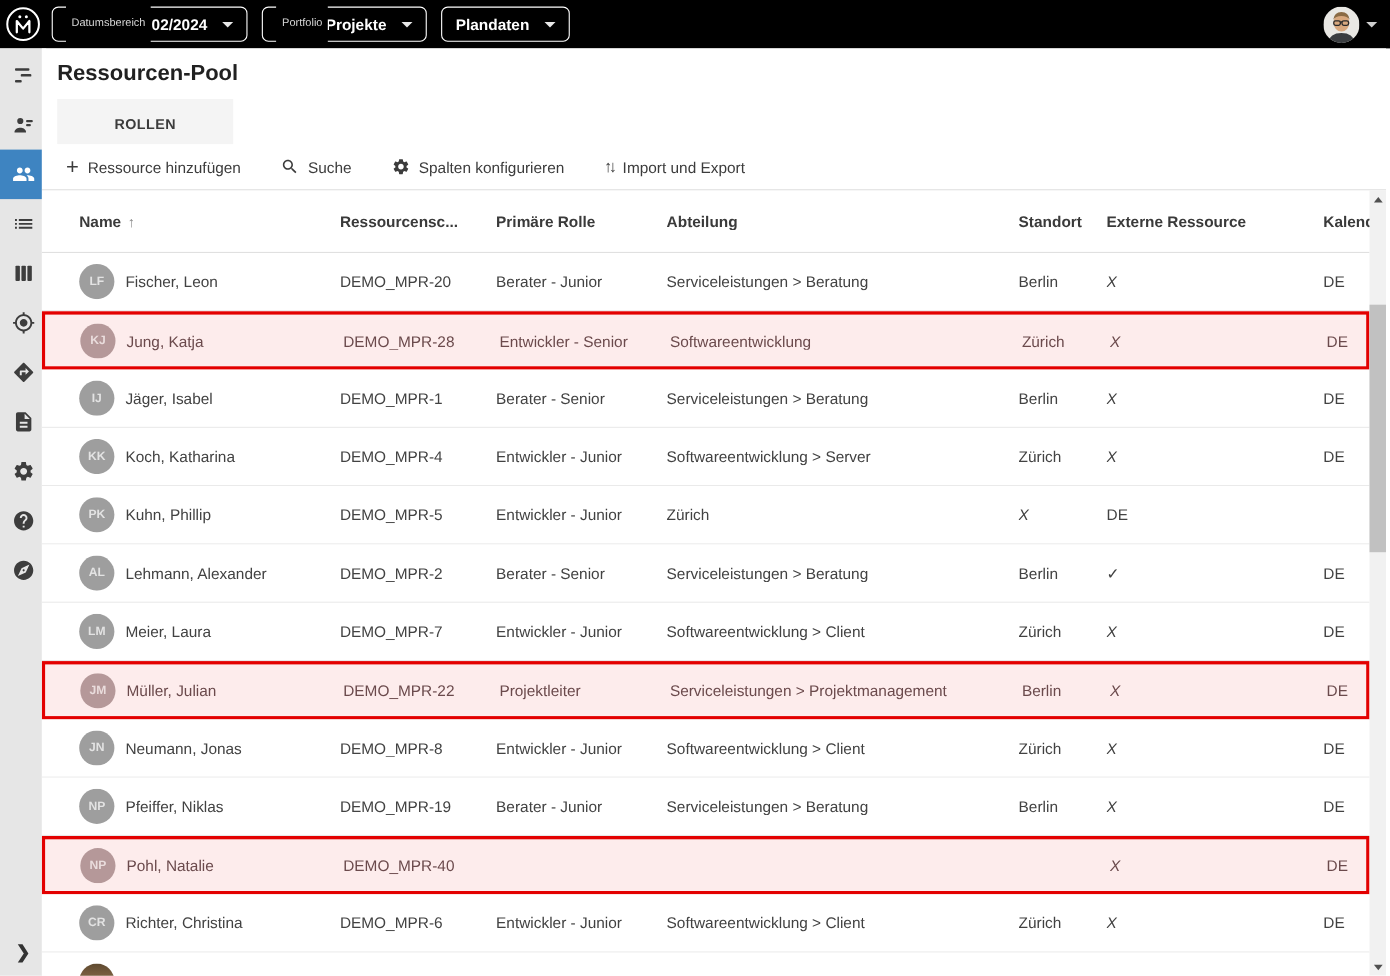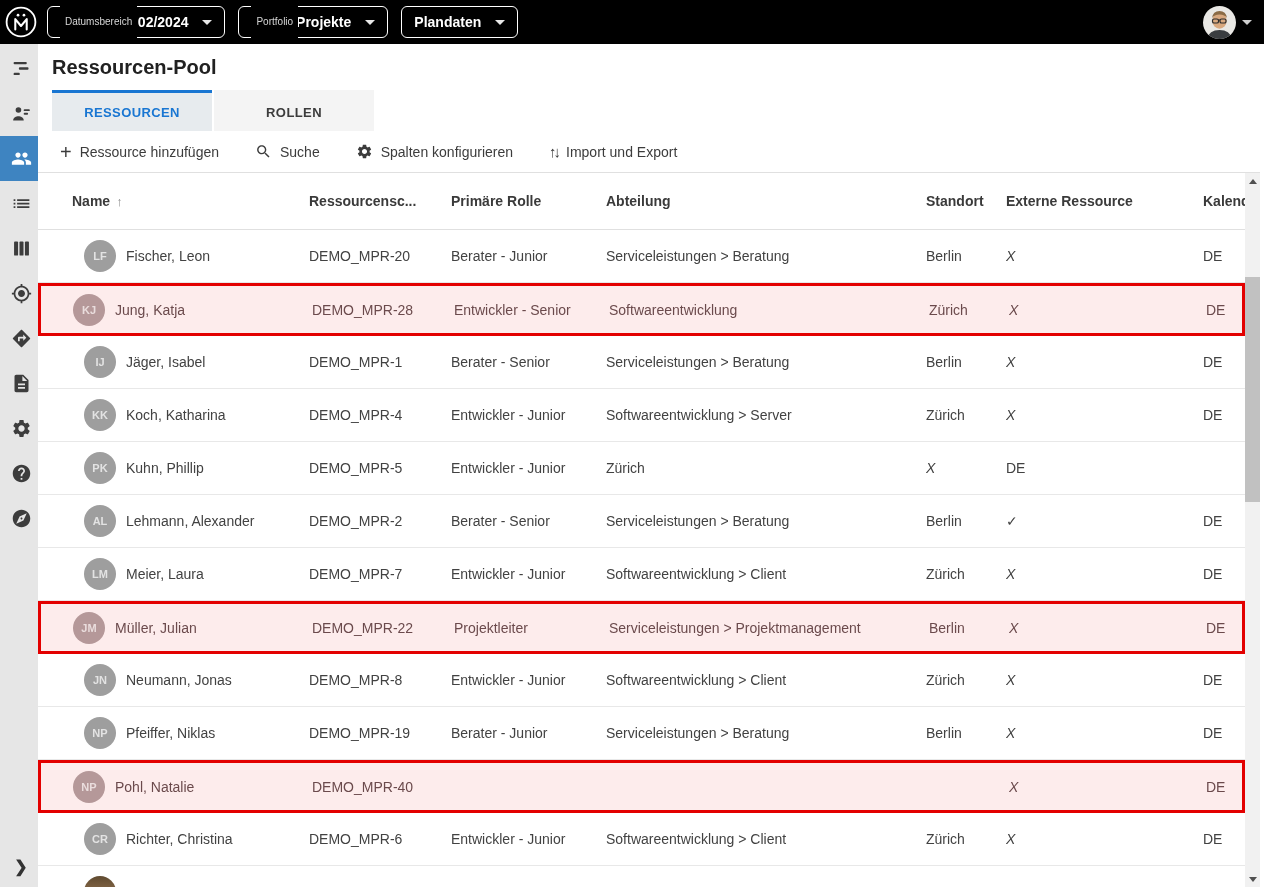--- a/index.html
+++ b/index.html
@@ -204,7 +204,6 @@
   <div class="page-title">Ressourcen-Pool</div>
 
   <div class="tabs">
-    <div class="tab active">RESSOURCEN</div>
     <div class="tab">ROLLEN</div>
   </div>
 

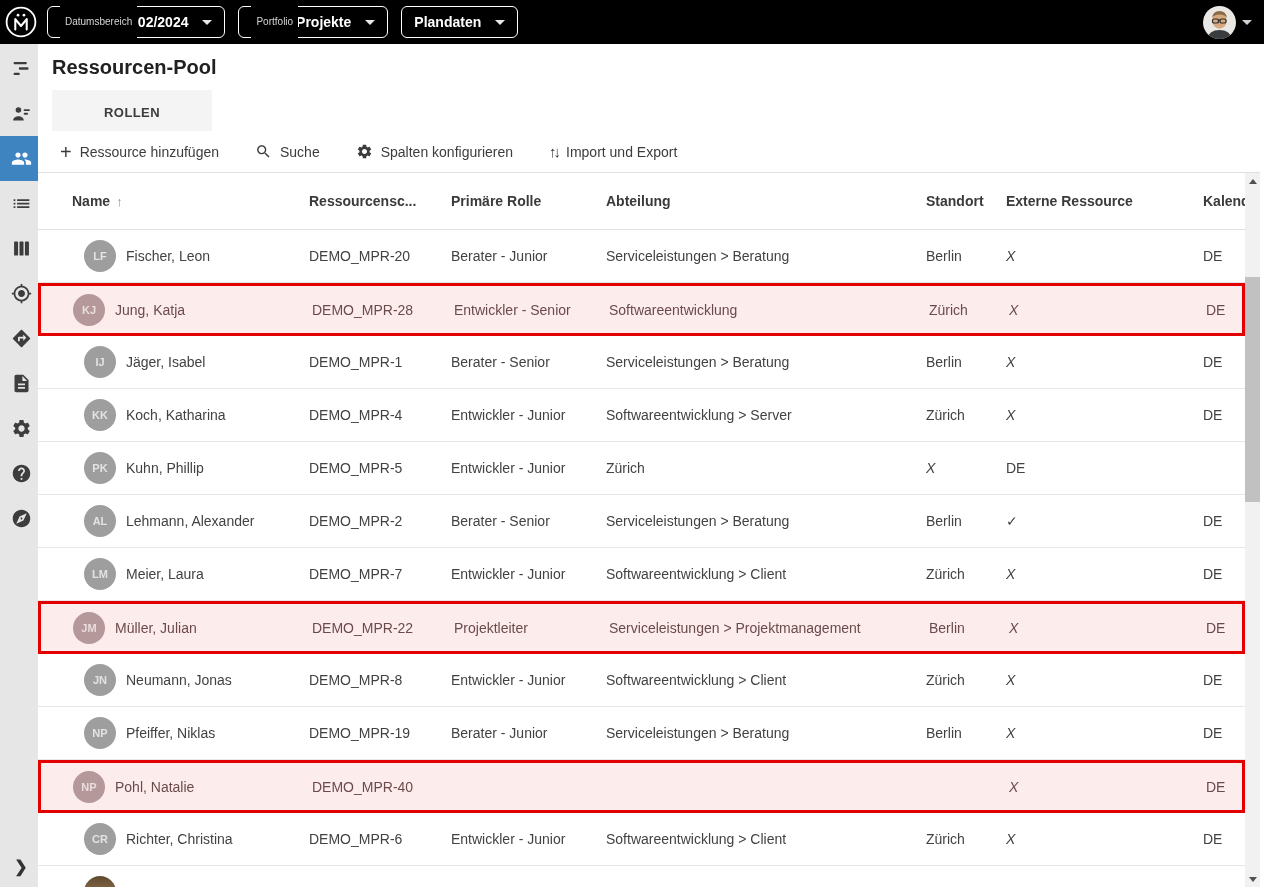--- a/index.html
+++ b/index.html
@@ -68,7 +68,7 @@
     border-bottom:1px solid #e8e8e8; background:#fff; cursor:pointer; }
   .row.highlighted { border:3px solid #e30000; background:#fdecec; color:#6b4a4c; }
   .cell { overflow:hidden; white-space:nowrap; }
-  .name-cell { display:flex; align-items:center; padding-left:46px; }
+  .name-cell { display:flex; align-items:center; padding-left:34px; }
   .row.highlighted .name-cell { padding-left:32px; }
   .avatar { width:32px; height:32px; border-radius:50%; background:#9e9e9e;
     color:#e3e3e3; font-size:11px; font-weight:bold; display:flex; flex:0 0 auto;

